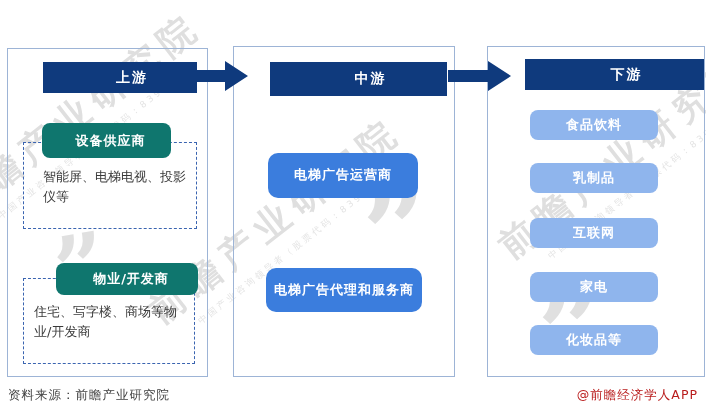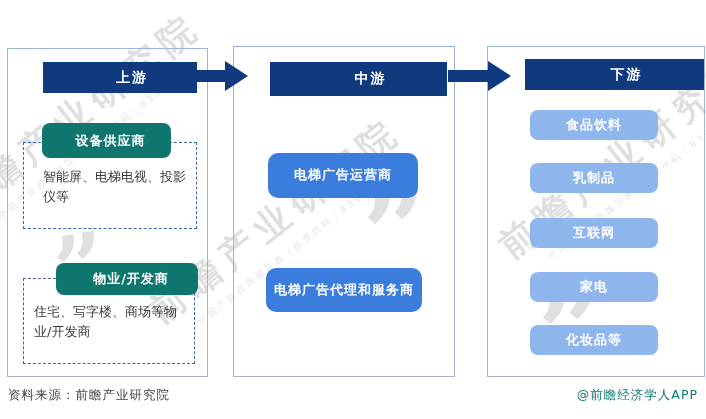--- a/index.html
+++ b/index.html
@@ -78,7 +78,7 @@
   .l3 { left:55px;  top:240px; font-size:90px; }
   
   .source { position:absolute; left:8px;  top:387px; font-size:12.5px; color:#3F3F3F; z-index:5; letter-spacing:1px; }
-  .credit { position:absolute; right:8px; top:387px; font-size:12.5px; color:#0f766e; z-index:5; letter-spacing:1px; }
+  .credit { position:absolute; right:8px; top:387px; font-size:12.5px; color:#b91c1c; z-index:5; letter-spacing:1px; }
 </style>
 </head>
 <body>

